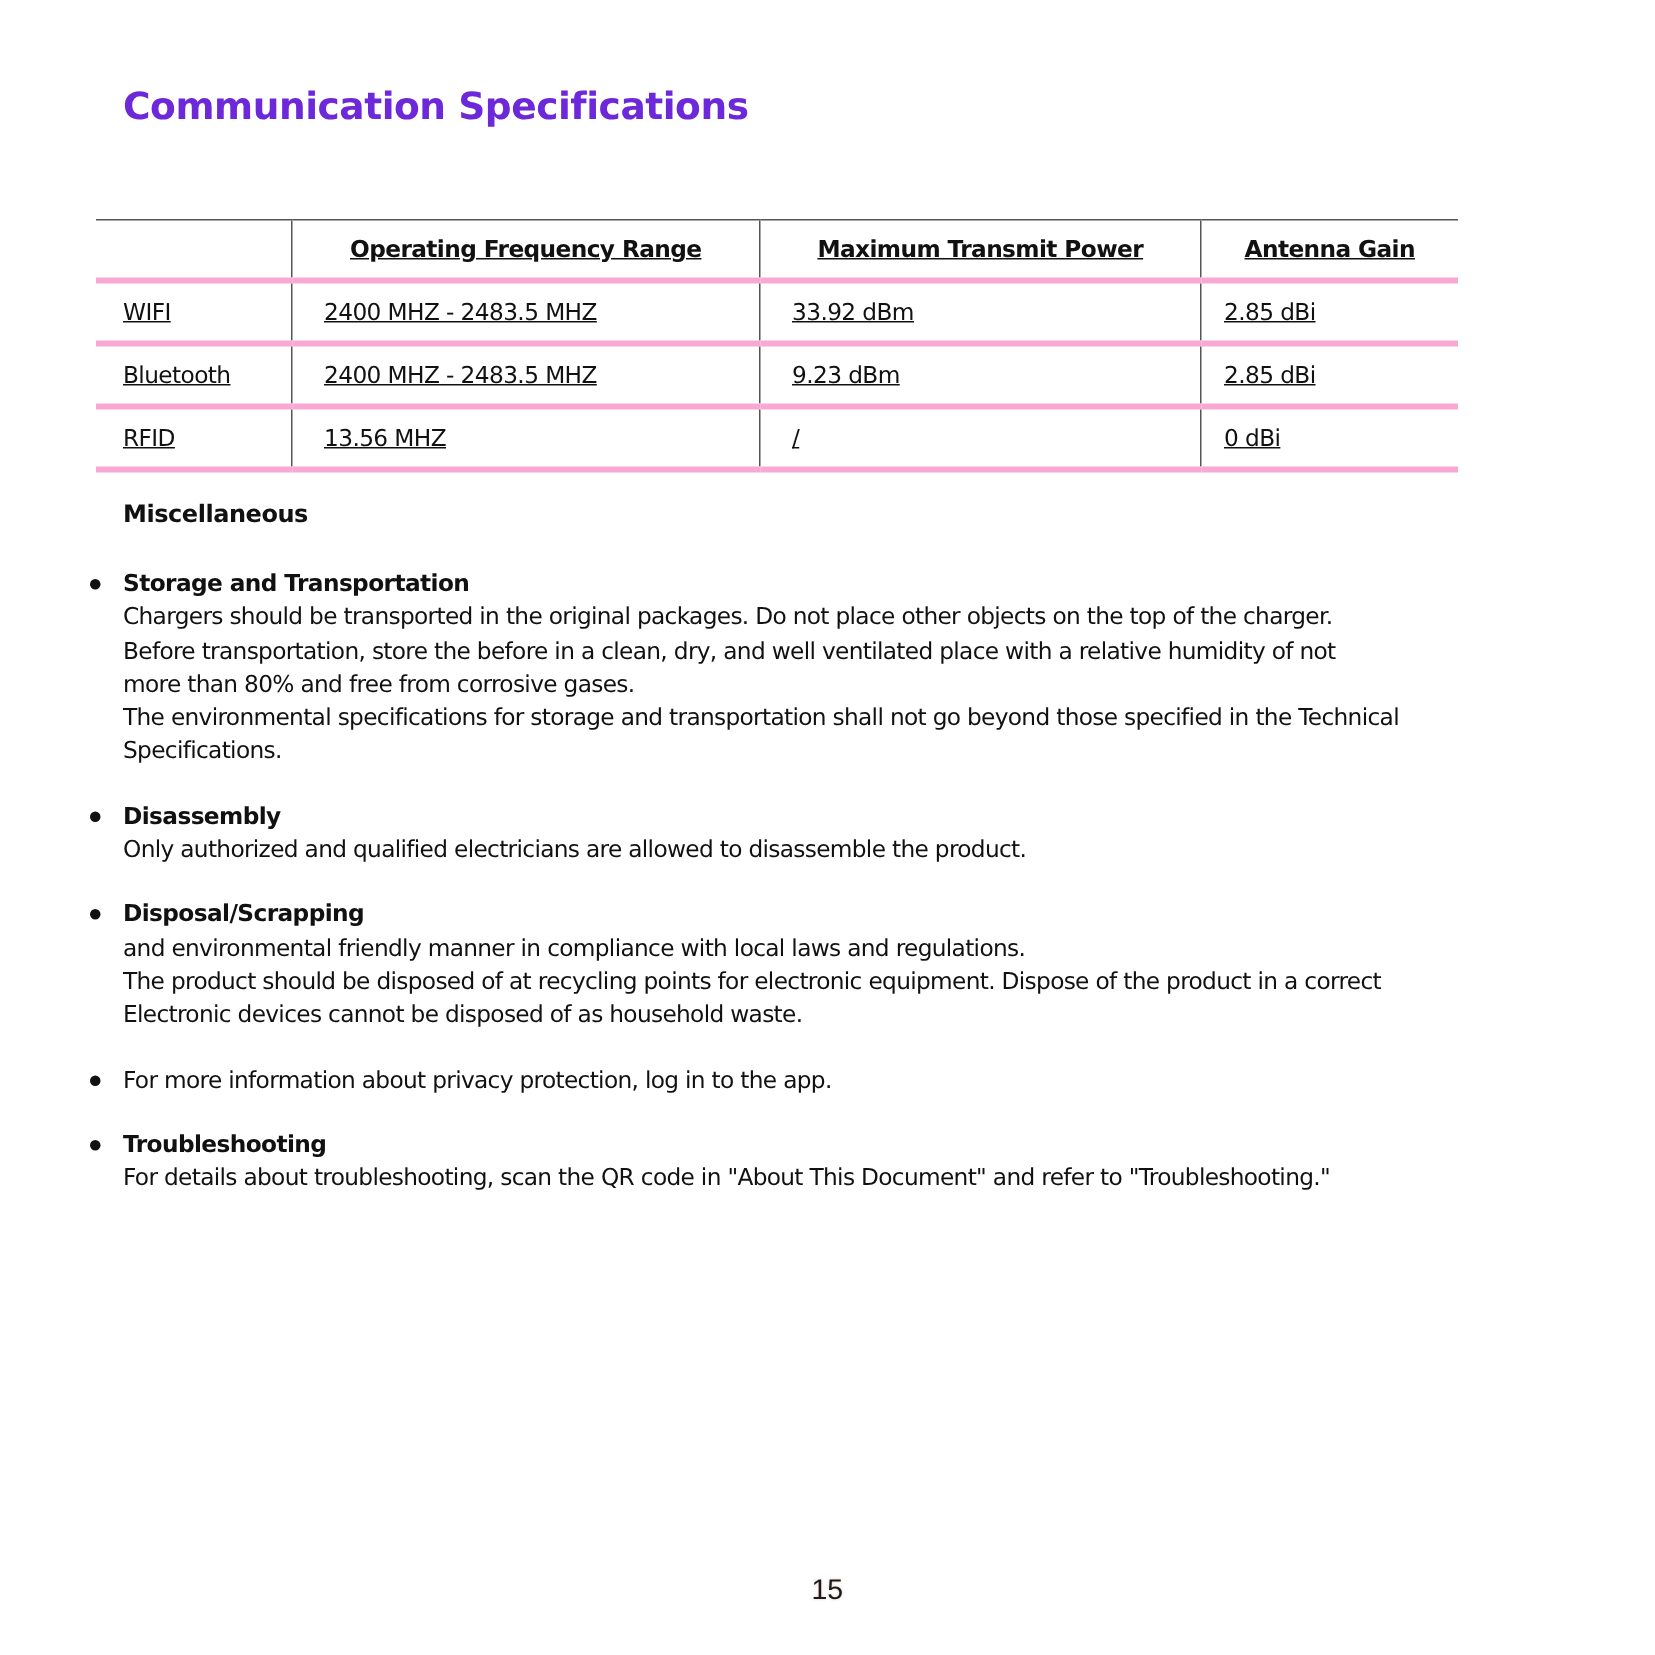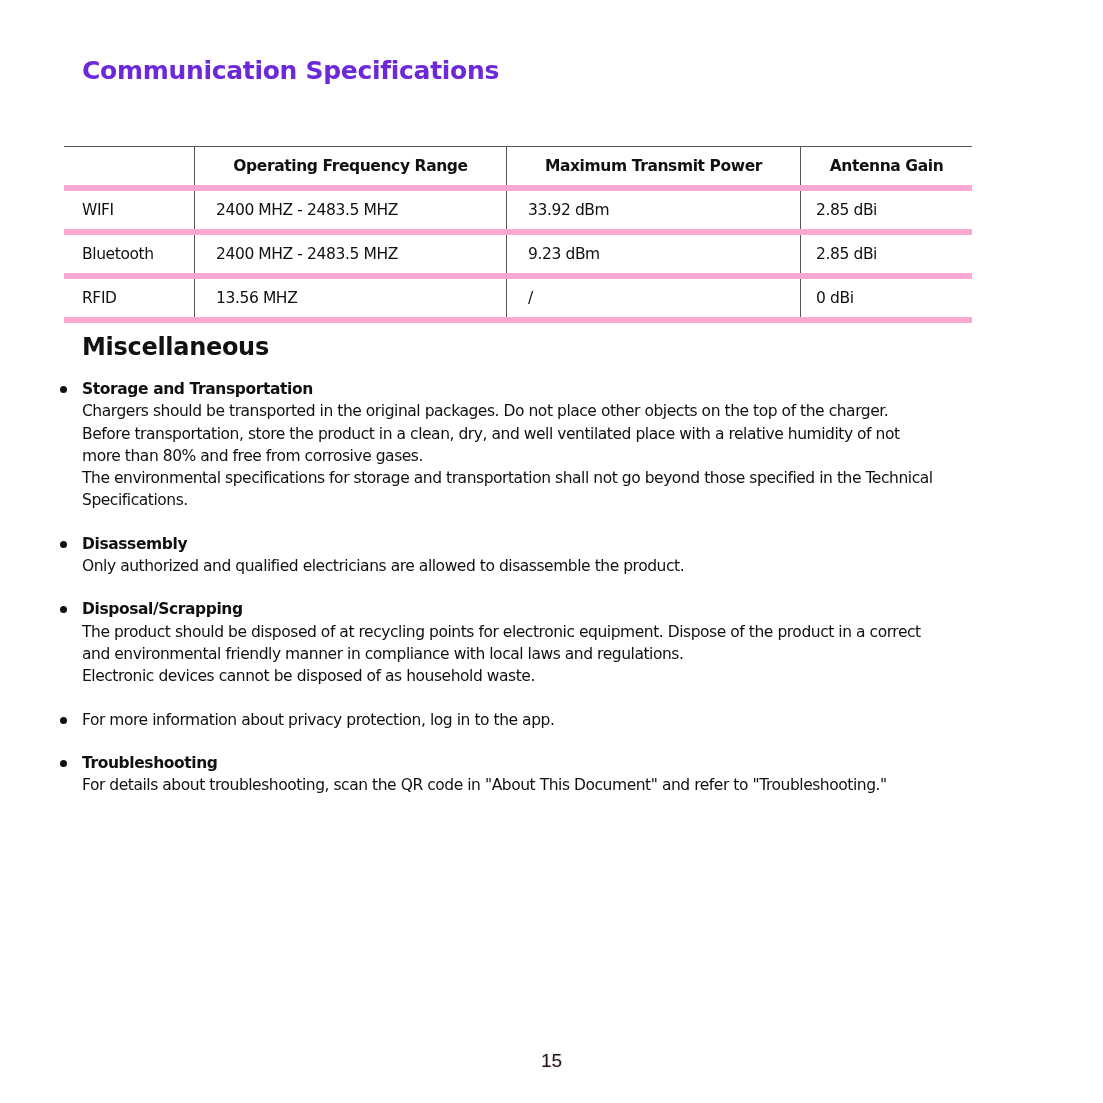--- a/index.html
+++ b/index.html
@@ -20,8 +20,8 @@
       border-collapse: collapse; font-size: 15.5px; letter-spacing: -0.4px;
     }
     table.spec th, table.spec td {
-      border-top: 1px solid #555; border-bottom: 6px solid #f9a8d4;
-      height: 38px; padding: 0 0 0 18px; text-align: left; vertical-align: middle;
+      border-top: 1px solid #555; border-bottom: 4px solid #f9a8d4;
+      height: 38px; padding: 0 0 0 18px; text-align: left; vertical-align: middle; text-decoration: underline;
     }
     table.spec th { font-weight: bold; text-align: center; padding: 0; }
     table.spec th + th, table.spec td + td { border-left: 1px solid #555; }

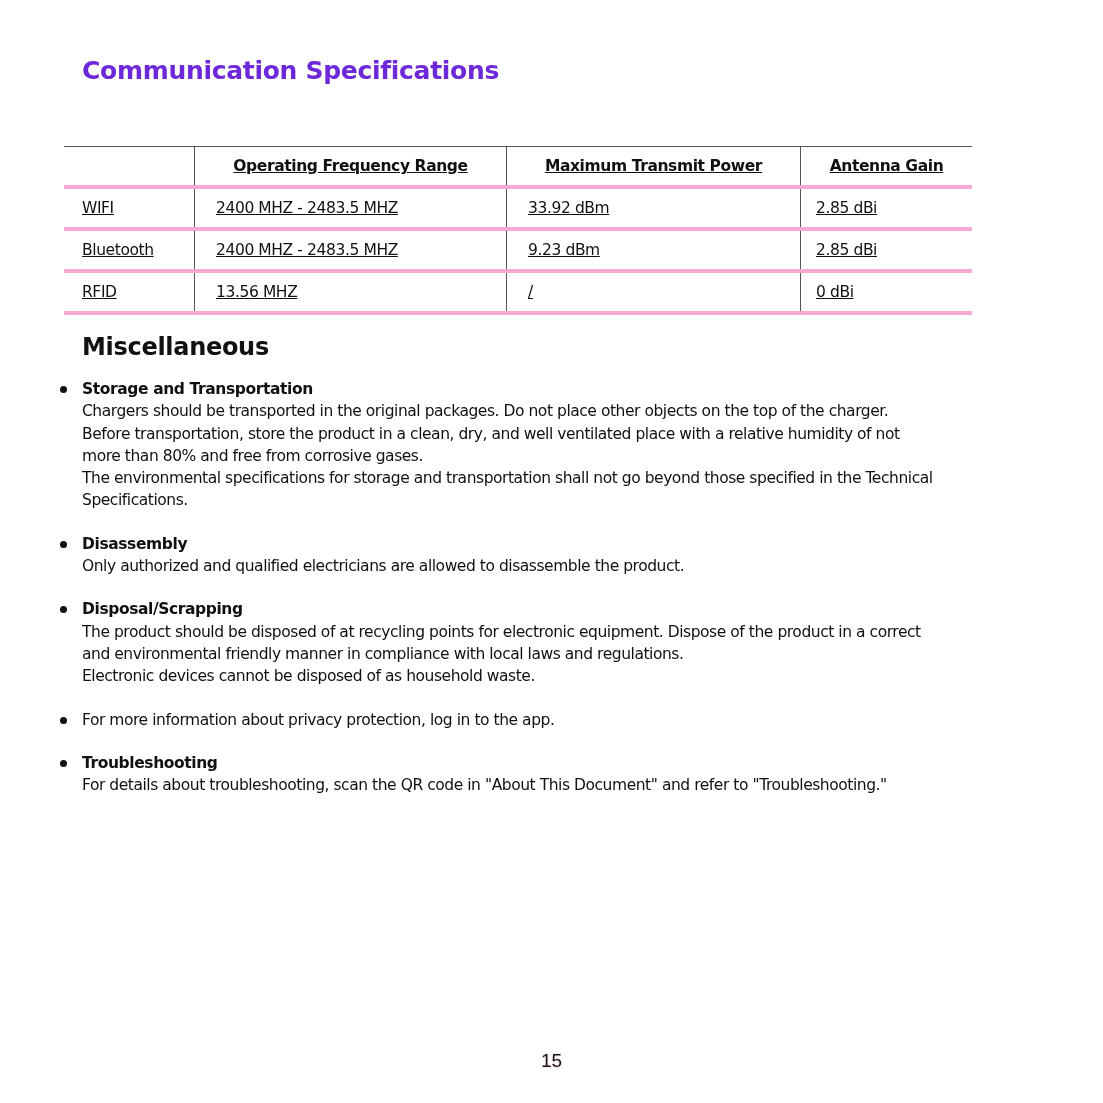--- a/index.html
+++ b/index.html
@@ -13,7 +13,7 @@
     }
     .h2 {
       position: absolute; left: 82px; top: 333px; margin: 0;
-      font-size: 24px; font-weight: bold; letter-spacing: -0.3px; color: #111;
+      font-size: 16px; font-weight: bold; letter-spacing: -0.3px; color: #111;
     }
     table.spec {
       position: absolute; left: 64px; top: 146px; width: 908px;

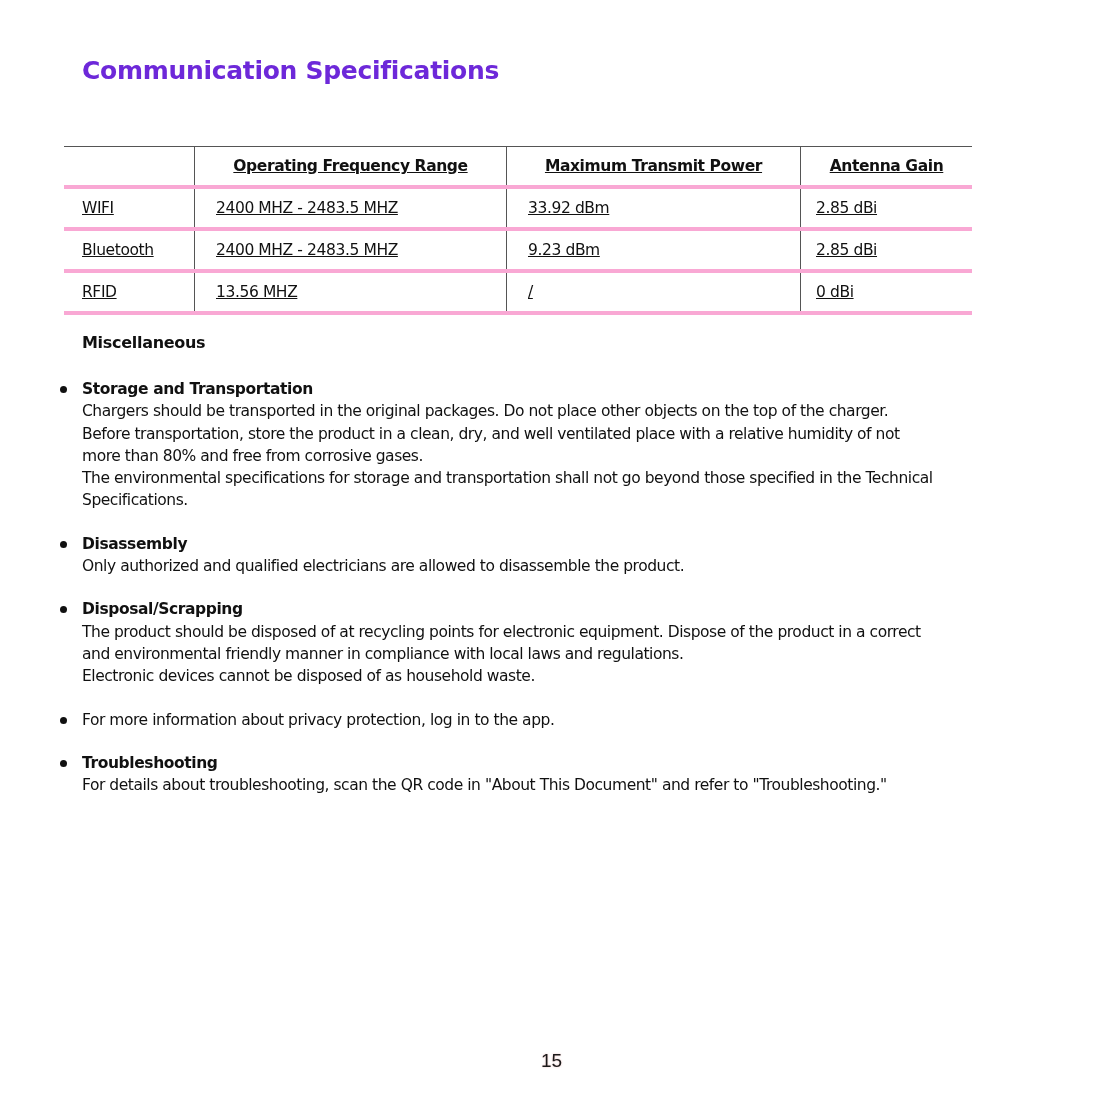--- a/index.html
+++ b/index.html
@@ -93,7 +93,7 @@
     <span class="bullet"></span>
     <div class="item-title">Storage and Transportation</div>
     <div class="item-line">Chargers should be transported in the original packages. Do not place other objects on the top of the charger.</div>
-    <div class="item-line">Before transportation, store the product in a clean, dry, and well ventilated place with a relative humidity of not</div>
+    <div class="item-line">Before transportation, store the before in a clean, dry, and well ventilated place with a relative humidity of not</div>
     <div class="item-line">more than 80% and free from corrosive gases.</div>
     <div class="item-line">The environmental specifications for storage and transportation shall not go beyond those specified in the Technical</div>
     <div class="item-line">Specifications.</div>

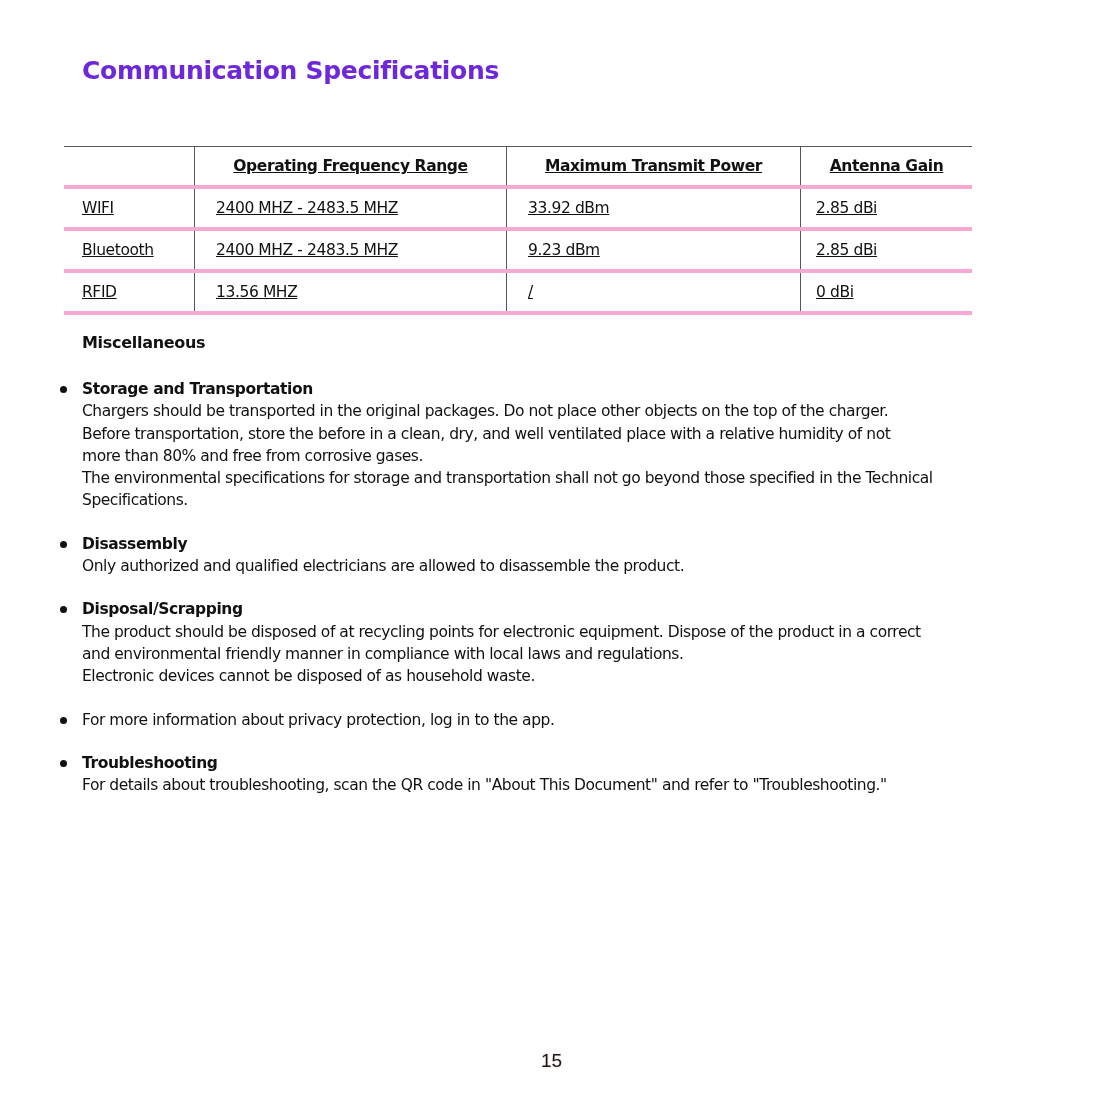--- a/index.html
+++ b/index.html
@@ -106,8 +106,8 @@
   <div class="item">
     <span class="bullet"></span>
     <div class="item-title">Disposal/Scrapping</div>
+    <div class="item-line">and environmental friendly manner in compliance with local laws and regulations.</div>
     <div class="item-line">The product should be disposed of at recycling points for electronic equipment. Dispose of the product in a correct</div>
-    <div class="item-line">and environmental friendly manner in compliance with local laws and regulations.</div>
     <div class="item-line">Electronic devices cannot be disposed of as household waste.</div>
   </div>
   <div class="item">

